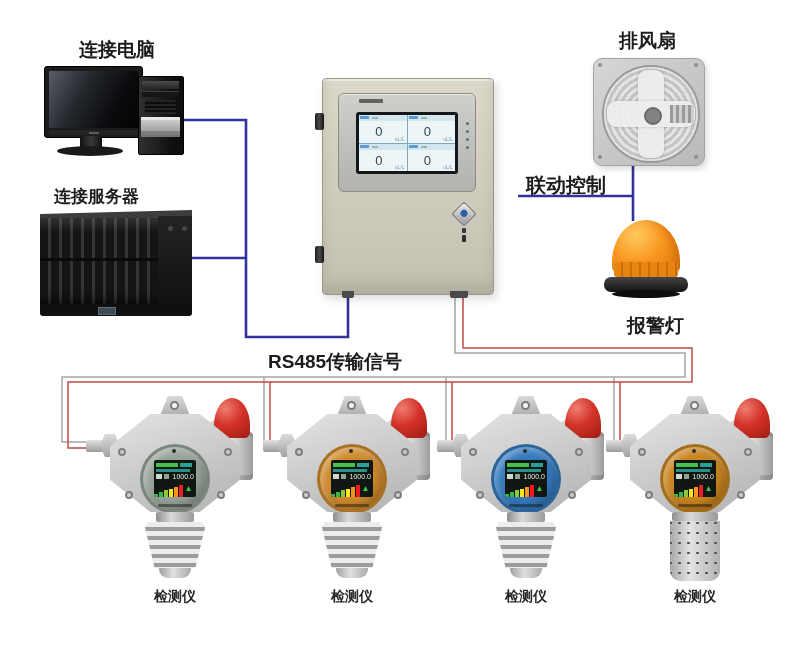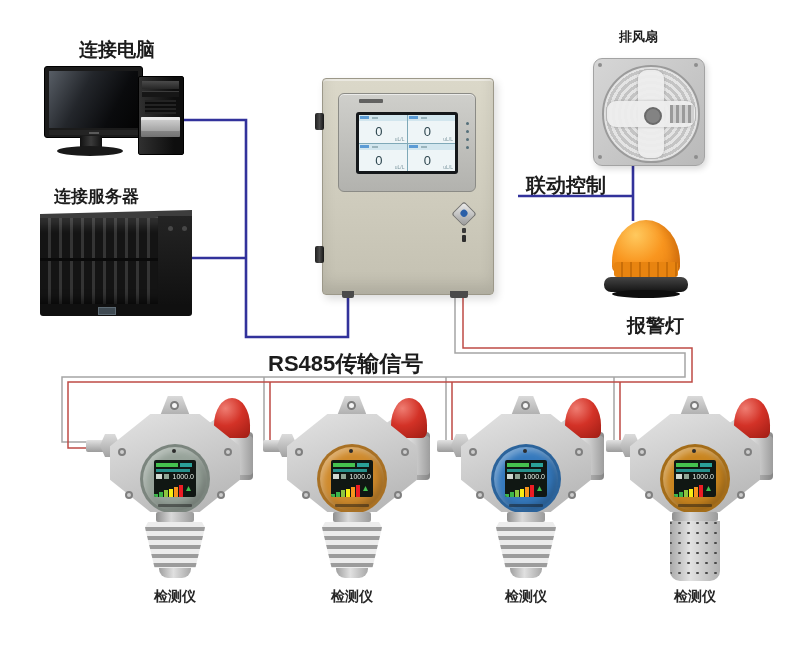--- a/index.html
+++ b/index.html
@@ -171,7 +171,7 @@
 
   <div class="lbl" style="left:55px;top:37px;font-size:19px;margin-left:24px;">连接电脑</div>
   <div class="lbl" style="left:54px;top:185px;font-size:17px;">连接服务器</div>
-  <div class="lbl" style="left:619px;top:28px;font-size:13px;">排风扇</div>
+  <div class="lbl" style="left:619px;top:28px;font-size:19px;">排风扇</div>
   <div class="lbl" style="left:526px;top:172px;font-size:20px;">联动控制</div>
   <div class="lbl" style="left:627px;top:313px;font-size:19px;">报警灯</div>
   <div class="lbl" style="left:268px;top:349px;font-size:22px;">RS485传输信号</div>

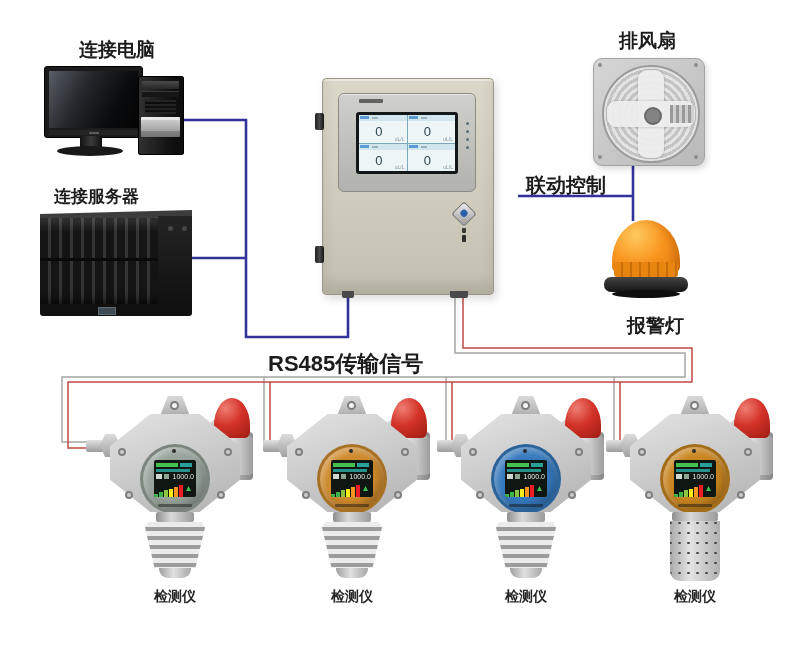--- a/index.html
+++ b/index.html
@@ -174,7 +174,7 @@
   <div class="lbl" style="left:619px;top:28px;font-size:19px;">排风扇</div>
   <div class="lbl" style="left:526px;top:172px;font-size:20px;">联动控制</div>
   <div class="lbl" style="left:627px;top:313px;font-size:19px;">报警灯</div>
-  <div class="lbl" style="left:268px;top:349px;font-size:22px;">RS485传输信号</div>
+  <div class="lbl" style="left:268px;top:349px;font-size:19px;">RS485传输信号</div>
 
   <div class="abs monitor">
     <div class="scr"></div>

